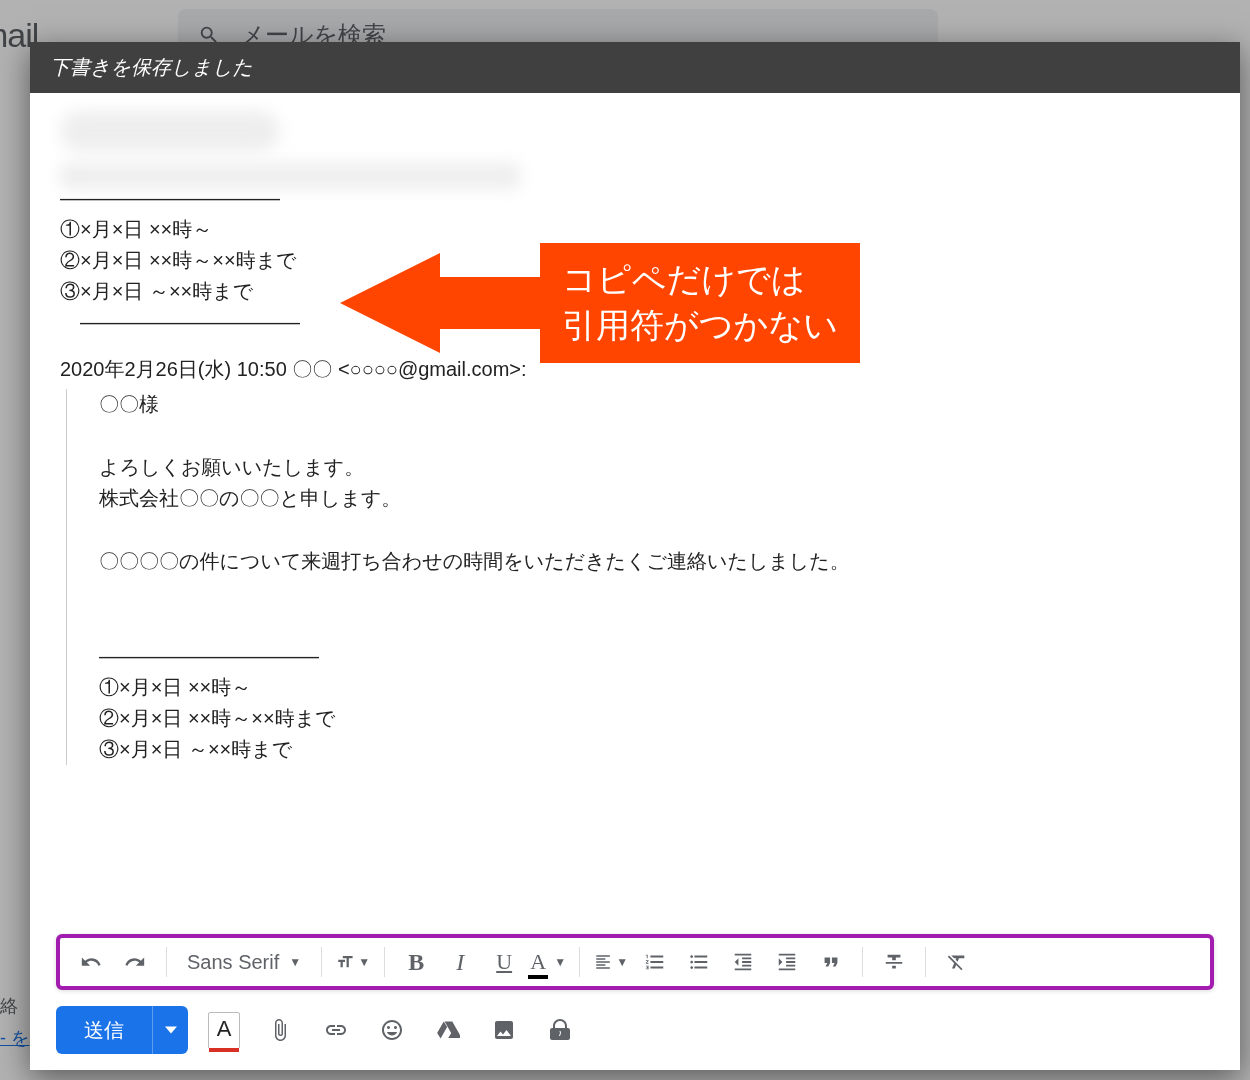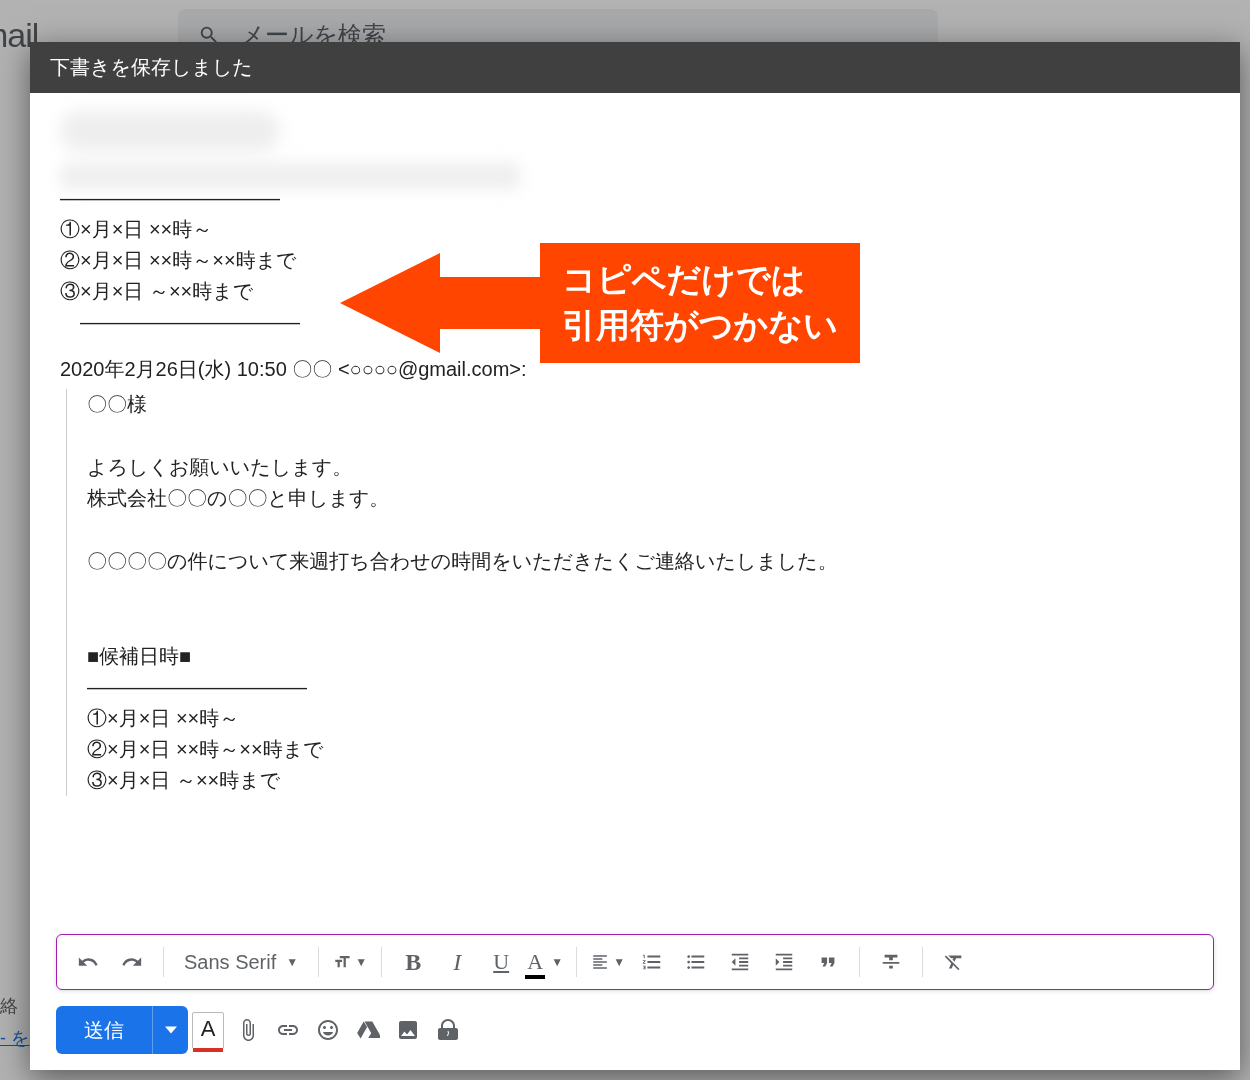--- a/index.html
+++ b/index.html
@@ -16,7 +16,7 @@
   .left-fragments .link { text-decoration: underline; }
 
   .compose-window { position: absolute; left: 30px; top: 42px; right: 10px; bottom: 10px; background:#fff; box-shadow: 0 8px 30px rgba(0,0,0,0.5); display:flex; flex-direction:column; }
-  .compose-header { background:#404040; color:#fff; font-size:20px; padding: 12px 20px; }
+  .compose-header { background:#404040; color:#fff; font-size:20px; padding: 12px 20px; font-style: italic; }
   .compose-recipients { height: 80px; position:relative; border-bottom: 0; }
   .blur-chip { position:absolute; left: 30px; top: 18px; width: 220px; height: 40px; background:#eee; border-radius: 20px; filter: blur(8px);}
   .blur-addr  { position:absolute; left: 30px; top: 70px; width: 460px; height: 26px; background:#eee; border-radius: 6px; filter: blur(8px);}

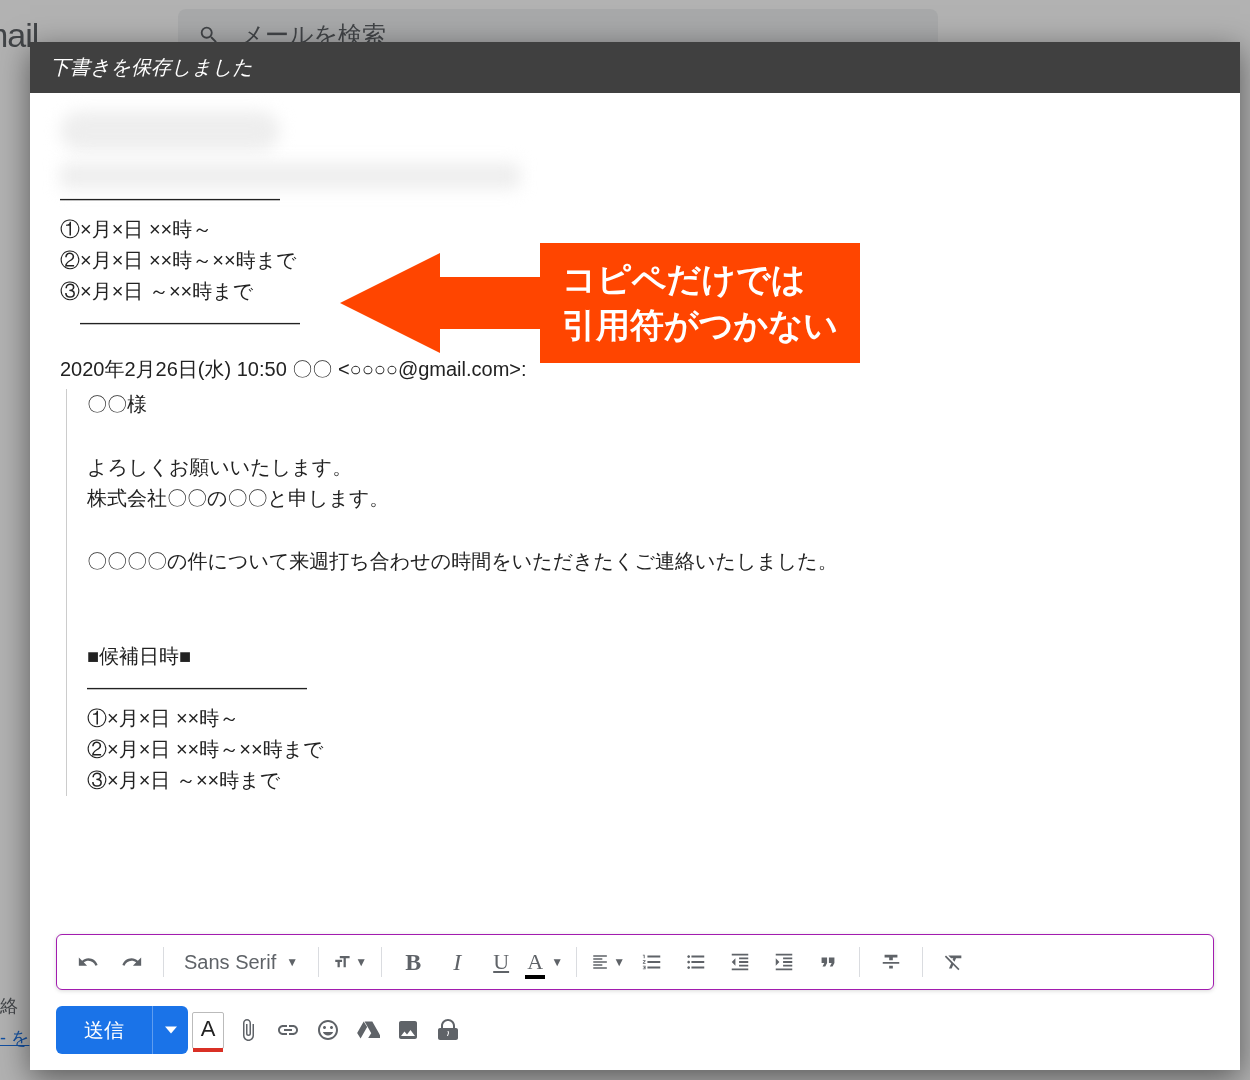--- a/index.html
+++ b/index.html
@@ -31,7 +31,7 @@
   .callout-arrow { position:absolute; left: 310px; top: 70px; display:flex; align-items:center; }
   .arrow-head { border-top: 50px solid transparent; border-bottom: 50px solid transparent; border-right: 100px solid #ff4500; }
   .arrow-shaft { height: 52px; width: 100px; background:#ff4500; }
-  .arrow-label { background:#ff4500; color:#fff; font-size: 34px; font-weight: 700; padding: 14px 22px; line-height: 1.35; white-space: pre; }
+  .arrow-label { background:#ff4500; color:#fff; font-size: 34px; font-weight: 400; padding: 14px 22px; line-height: 1.35; white-space: pre; }
 
   .format-toolbar { margin: 0 26px; background:#fff; border:1px solid #a21caf; border-radius:6px; box-shadow: 0 1px 4px rgba(0,0,0,0.15); height: 56px; display:flex; align-items:center; gap: 10px; padding: 0 14px; }
   .ft-btn { width: 34px; height: 34px; display:flex; align-items:center; justify-content:center; color:#5f6368; font-size: 20px; cursor:pointer; border-radius:4px;}

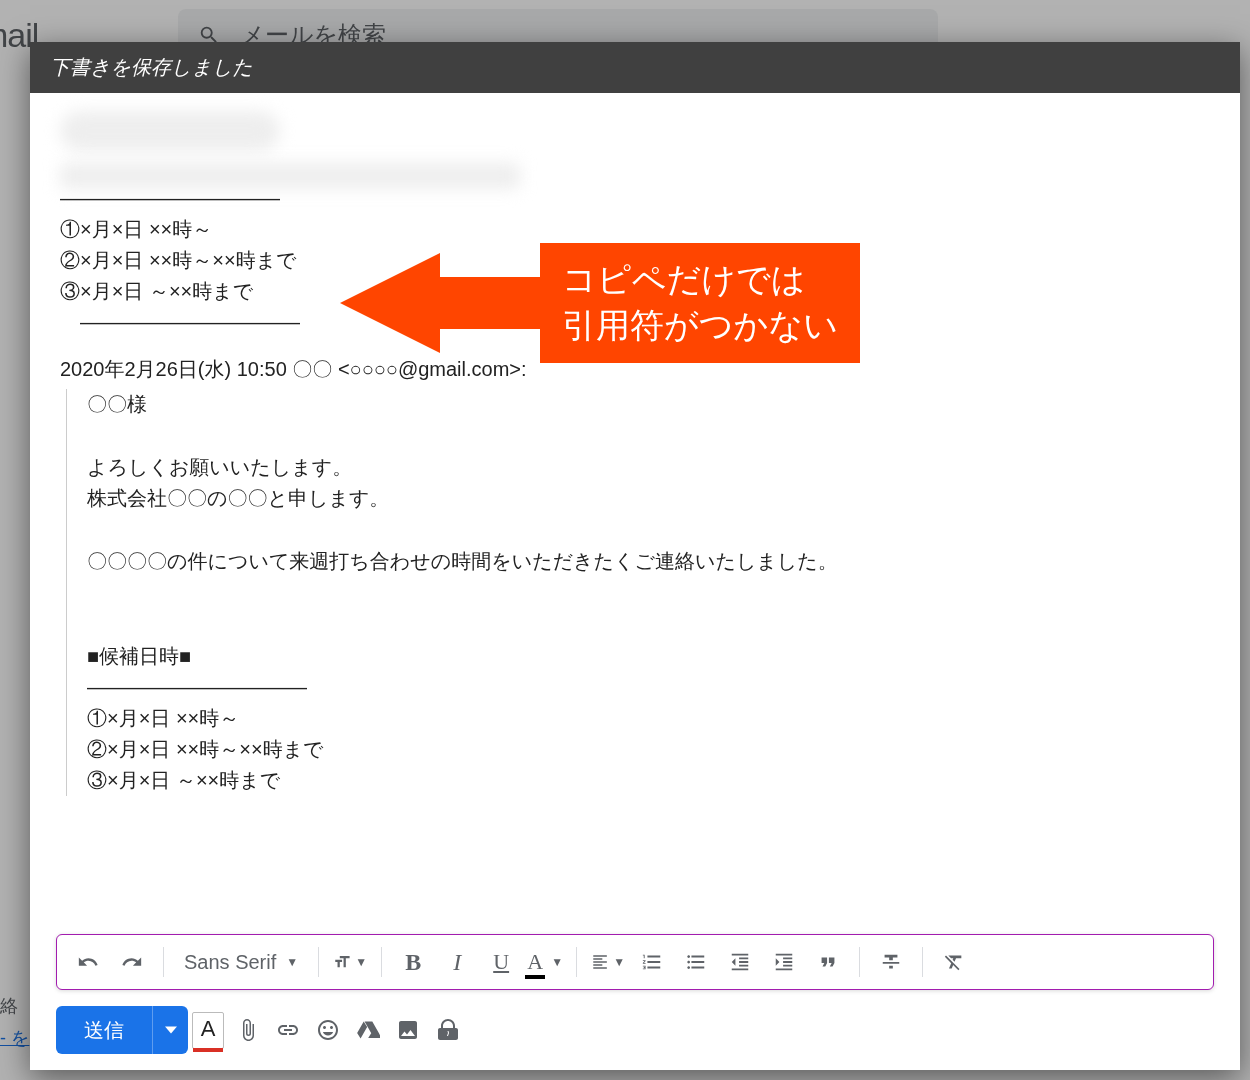--- a/index.html
+++ b/index.html
@@ -24,7 +24,7 @@
   .compose-body { flex:1; padding: 10px 30px 0 30px; font-size: 20px; color:#222; line-height: 1.55; position:relative; overflow:hidden;}
   .compose-body .sep { letter-spacing: 0; }
   .quoted-attrib { margin-top: 16px; margin-bottom: 4px; }
-  .quoted-block { border-left: 1.5px solid #ccc; margin-left: 6px; padding-left: 20px; }
+  .quoted-block { border-left: 1.5px solid #ccc; margin-left: 6px; padding-left: 32px; }
   .quoted-block p { margin: 0; }
   .quoted-block .gap { height: 32px; }
 

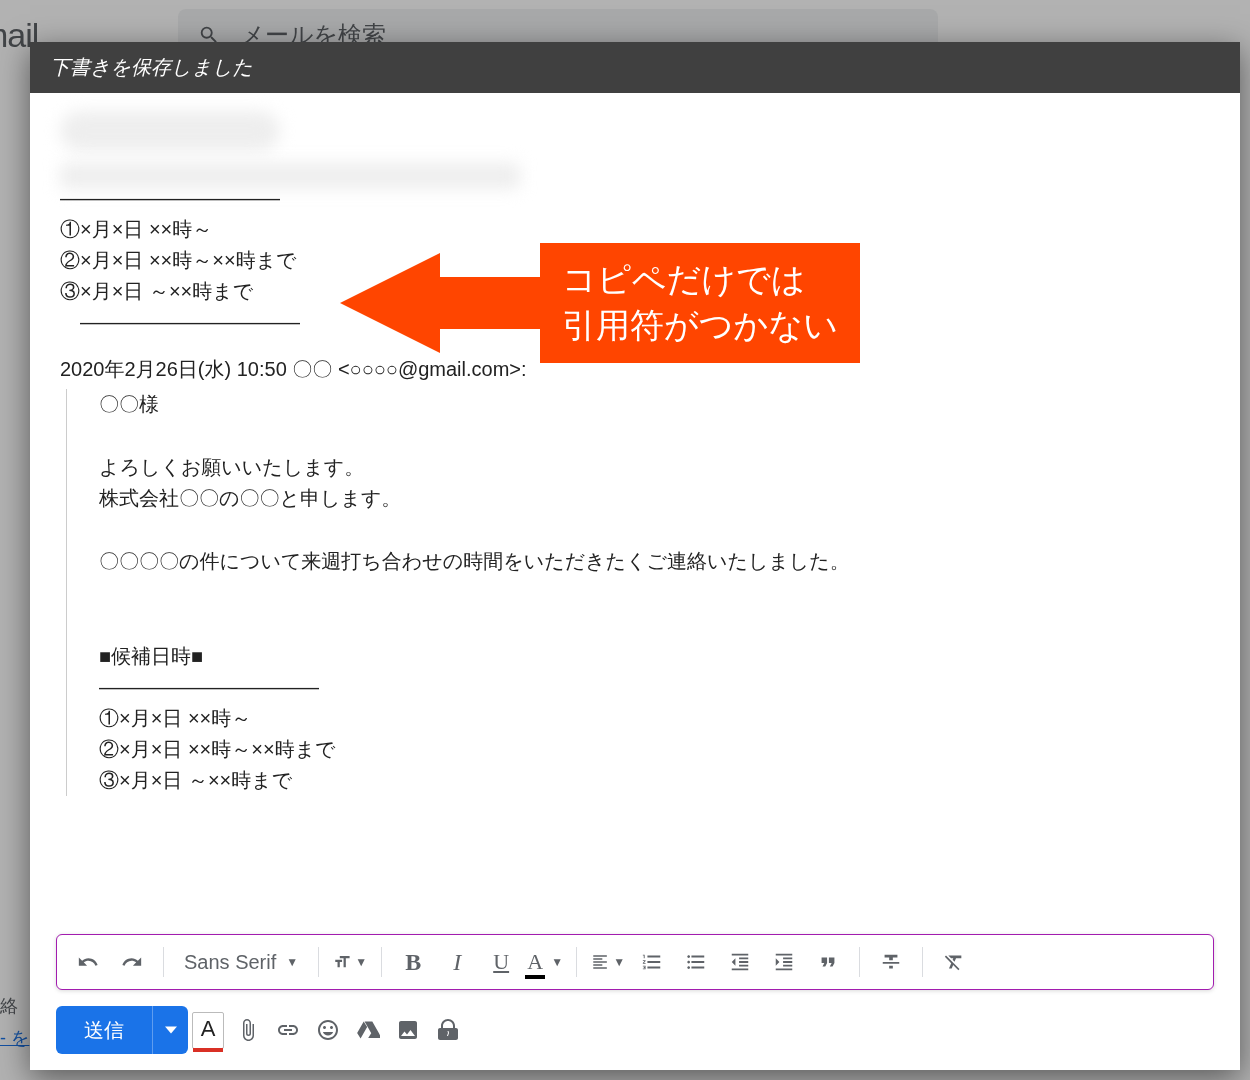--- a/index.html
+++ b/index.html
@@ -102,7 +102,6 @@
       <p>〇〇〇〇の件について来週打ち合わせの時間をいただきたくご連絡いたしました。</p>
       <div class="gap"></div>
       <div class="gap"></div>
-      <p>■候補日時■</p>
       <p>―――――――――――</p>
       <p>①×月×日 ××時～</p>
       <p>②×月×日 ××時～××時まで</p>

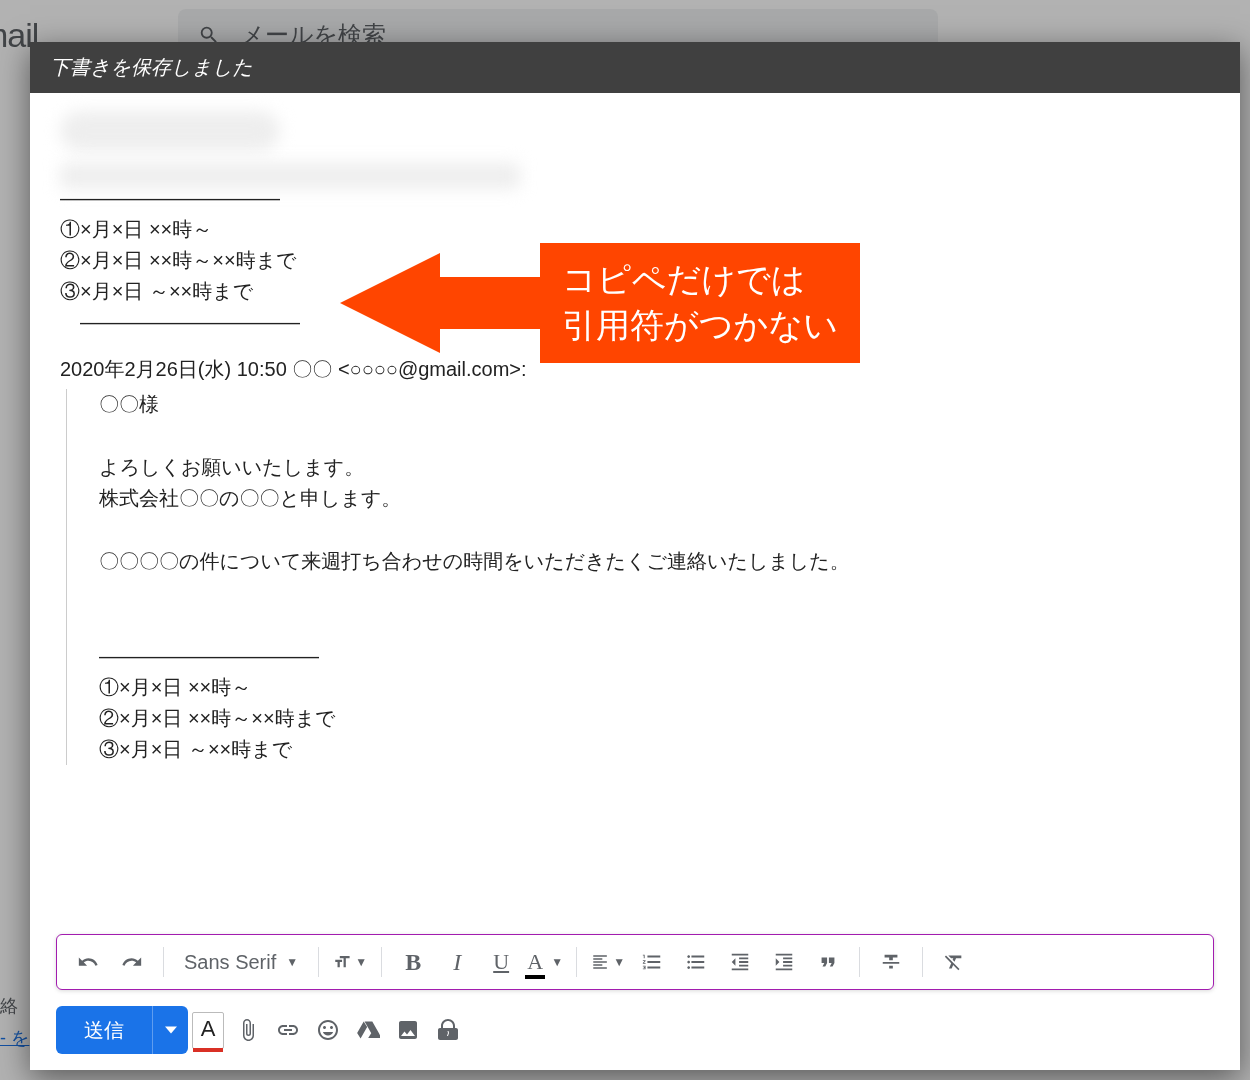--- a/index.html
+++ b/index.html
@@ -33,7 +33,7 @@
   .arrow-shaft { height: 52px; width: 100px; background:#ff4500; }
   .arrow-label { background:#ff4500; color:#fff; font-size: 34px; font-weight: 400; padding: 14px 22px; line-height: 1.35; white-space: pre; }
 
-  .format-toolbar { margin: 0 26px; background:#fff; border:1px solid #a21caf; border-radius:6px; box-shadow: 0 1px 4px rgba(0,0,0,0.15); height: 56px; display:flex; align-items:center; gap: 10px; padding: 0 14px; }
+  .format-toolbar { margin: 0 26px; background:#fff; border:4px solid #a21caf; border-radius:6px; box-shadow: 0 1px 4px rgba(0,0,0,0.15); height: 56px; display:flex; align-items:center; gap: 10px; padding: 0 14px; }
   .ft-btn { width: 34px; height: 34px; display:flex; align-items:center; justify-content:center; color:#5f6368; font-size: 20px; cursor:pointer; border-radius:4px;}
   .ft-btn svg { width: 22px; height: 22px; fill:#5f6368;}
   .ft-bold { font-family: Georgia, serif; font-weight: 700; font-size: 24px; }

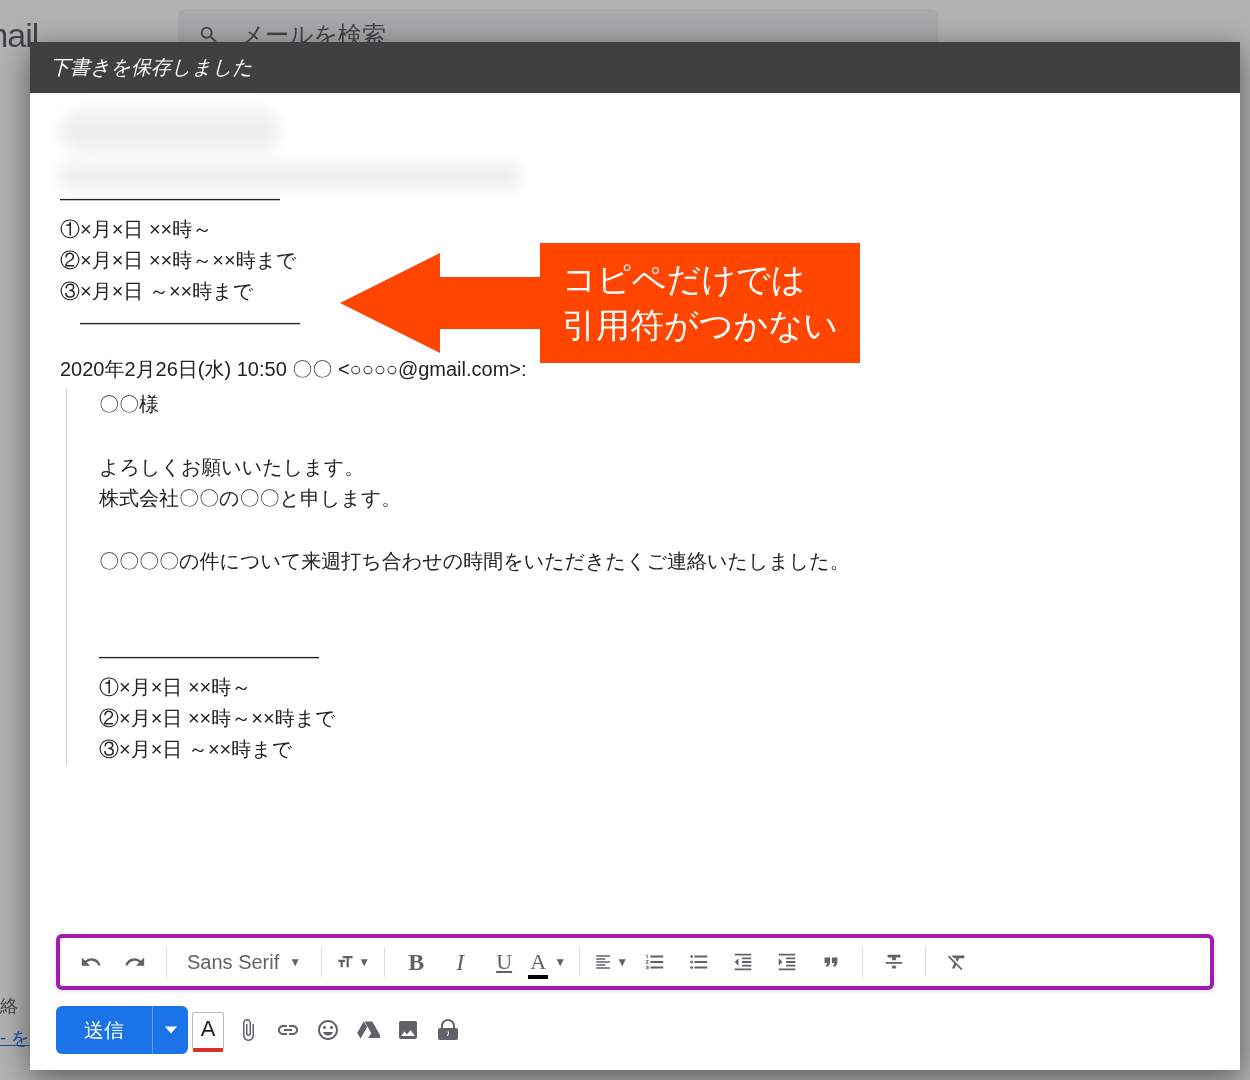--- a/index.html
+++ b/index.html
@@ -46,7 +46,7 @@
   .ft-A::after { content:""; position:absolute; left:-2px; right:-2px; bottom:-4px; height:4px; background:#000;}
   .chev-down { font-size: 12px; color:#5f6368;}
 
-  .action-bar { height: 80px; display:flex; align-items:center; padding: 0 26px; gap: 0;}
+  .action-bar { height: 80px; display:flex; align-items:center; padding: 0 26px; gap: 16px;}
   .send-btn-wrap { display:flex; height: 48px; }
   .send-btn { background:#1a73e8; color:#fff; border:none; font-size: 20px; font-weight:500; padding: 0 28px; border-radius: 6px 0 0 6px; cursor:pointer; }
   .send-more { background:#1a73e8; width: 36px; border:none; border-left:1px solid rgba(255,255,255,0.3); border-radius: 0 6px 6px 0; display:flex; align-items:center; justify-content:center; cursor:pointer;}

